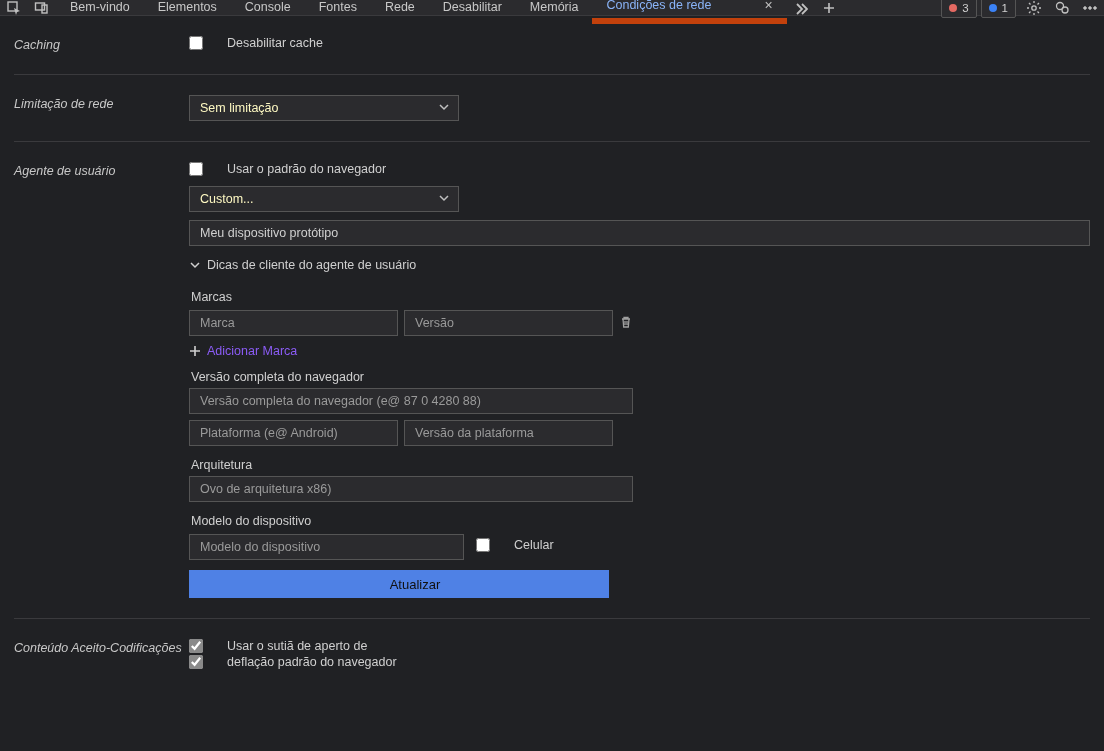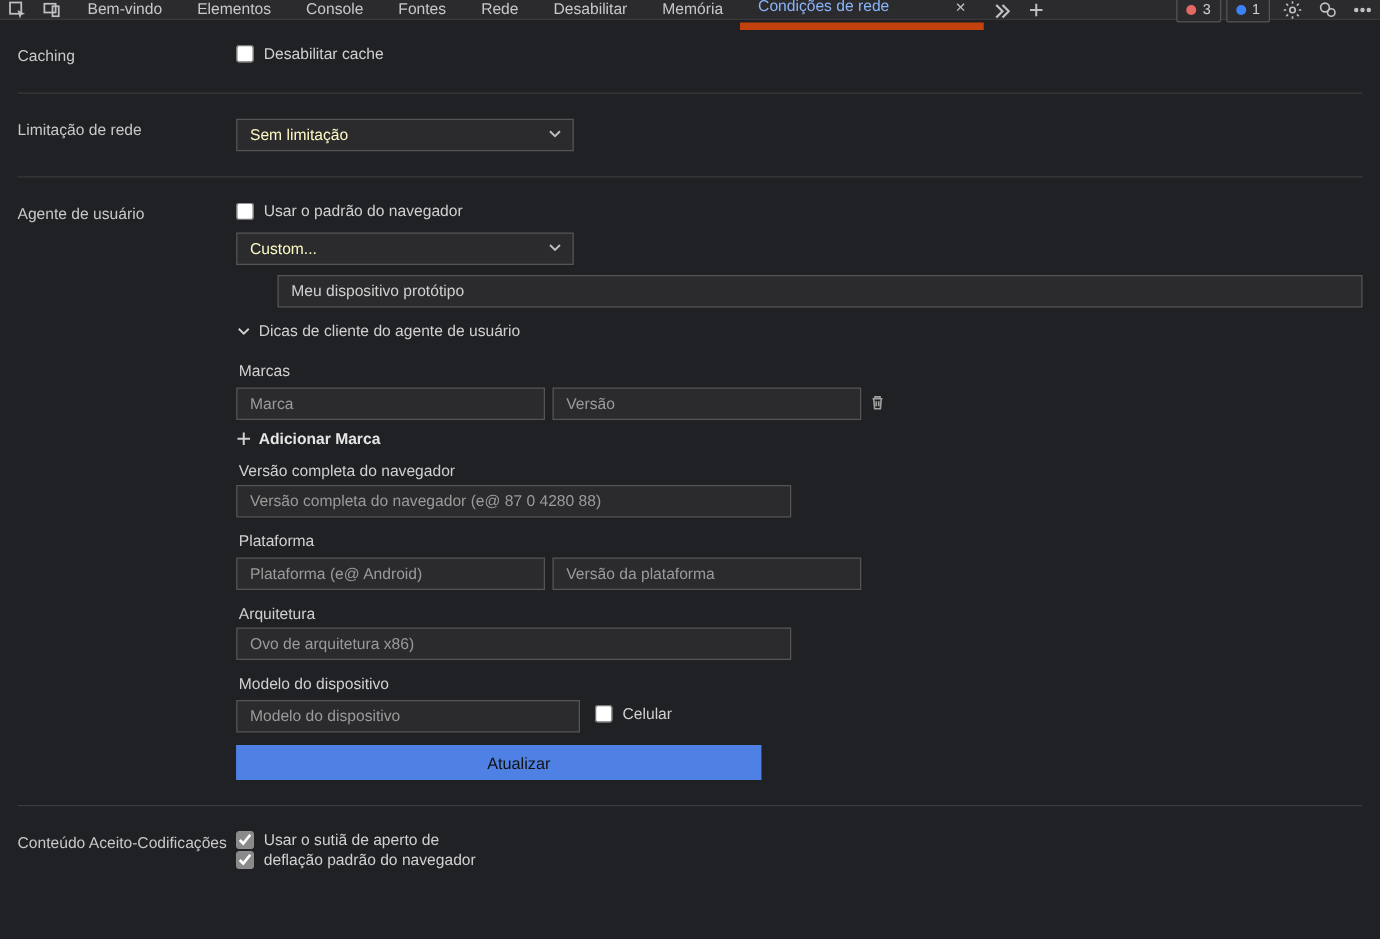--- a/index.html
+++ b/index.html
@@ -73,6 +73,7 @@
     flex: 0 0 175px;
     padding-top: 2px;
     color: #c8c8c8;
+    font-style: italic;
   }
   .section-body { flex: 1; }
 

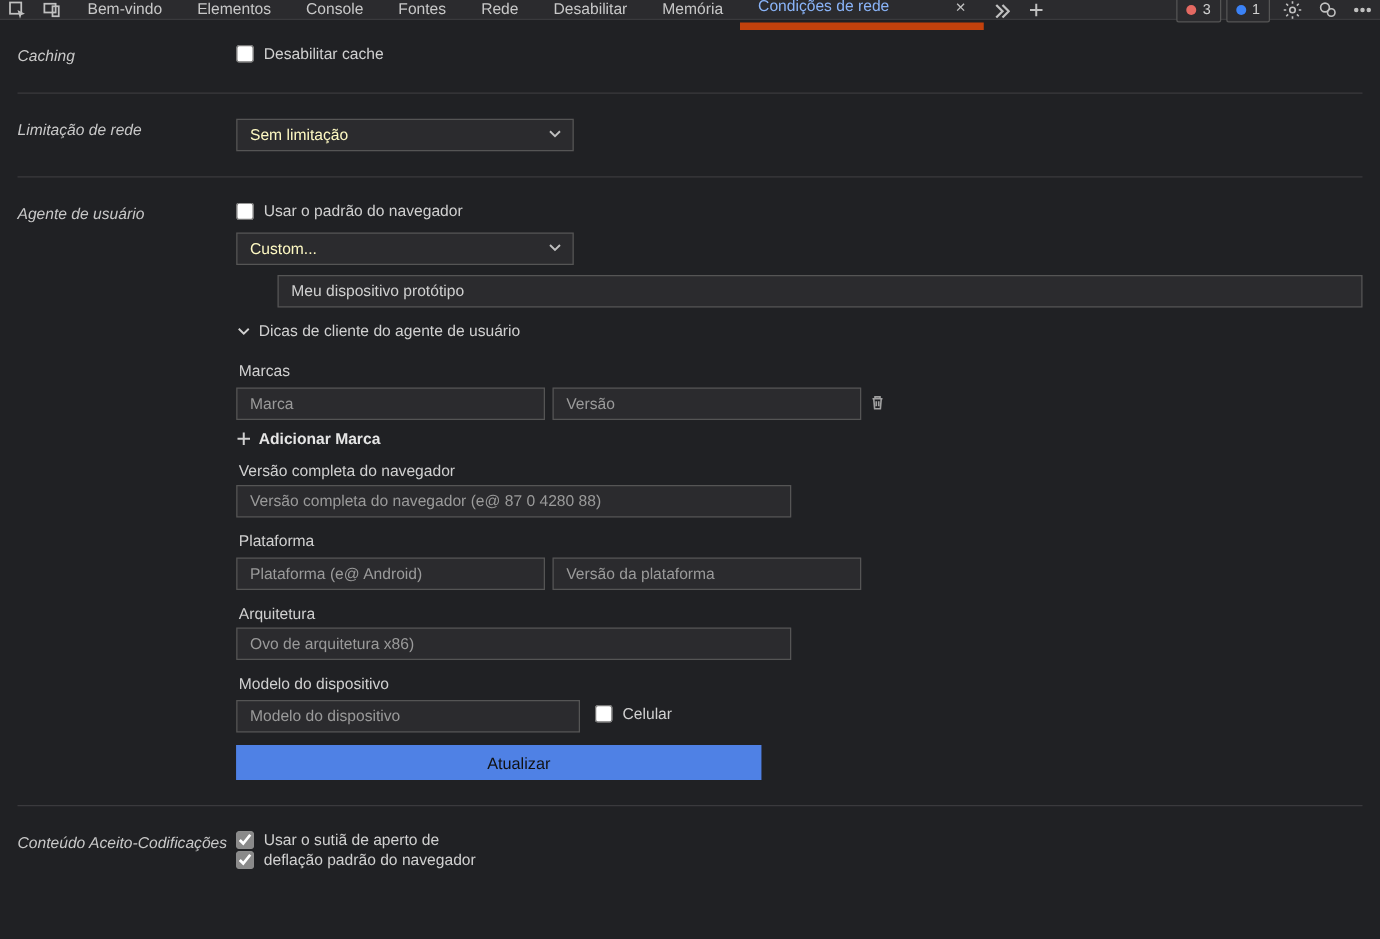--- a/index.html
+++ b/index.html
@@ -78,7 +78,7 @@
   .section-body { flex: 1; }
 
   .chk-row {
-    display: flex; align-items: center; gap: 8px;
+    display: flex; align-items: center; gap: 24px;
     margin-bottom: 4px;
   }
   input[type=checkbox] {

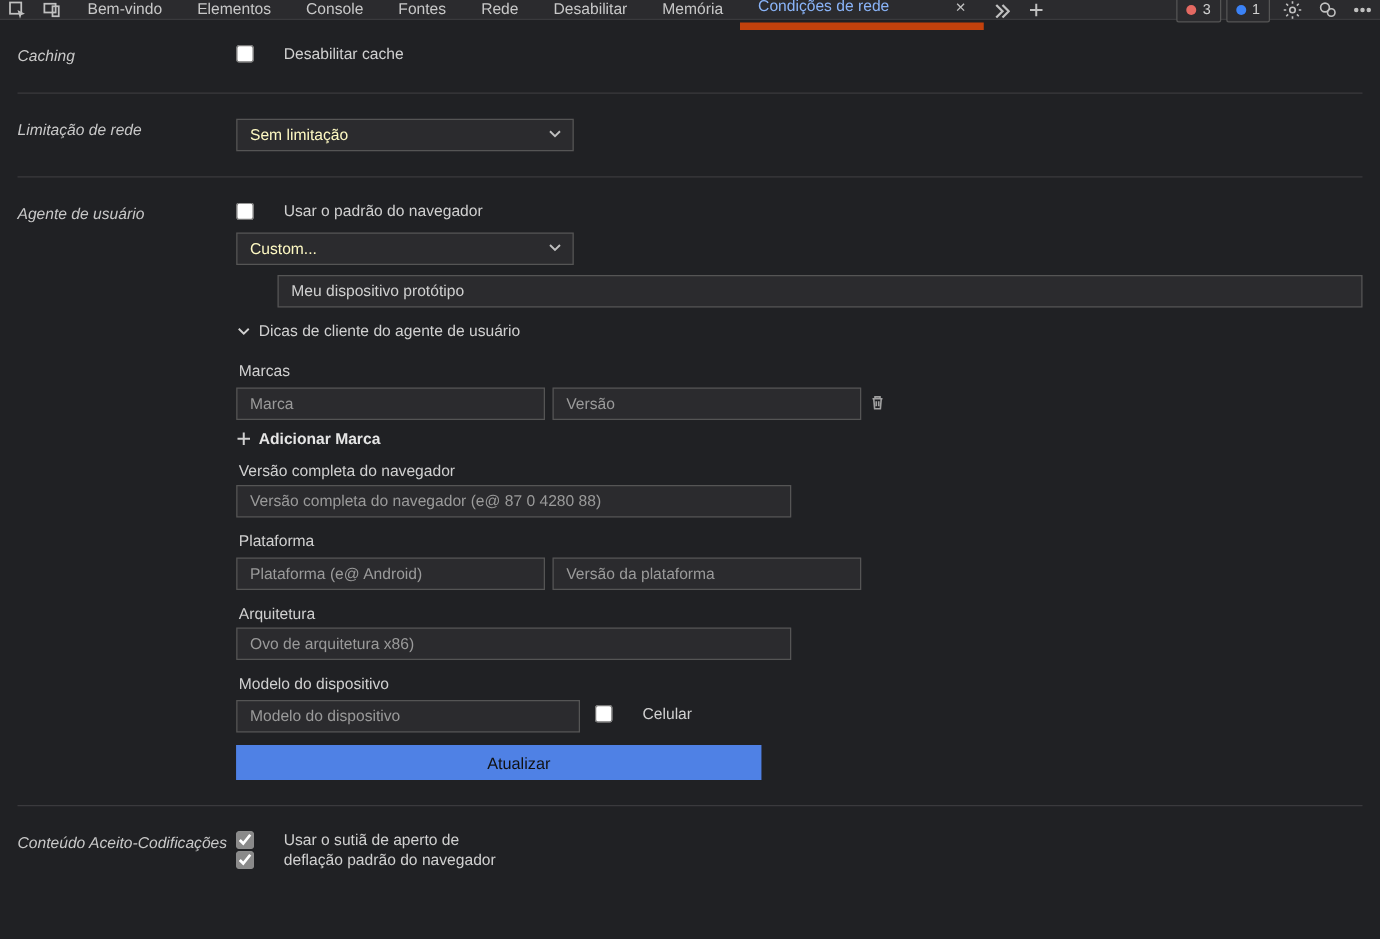--- a/index.html
+++ b/index.html
@@ -156,7 +156,7 @@
   .trash svg { stroke: #a0a0a0; }
 
   .sel-ua { margin-top: 10px; }
-  .ua-text { margin-top: 8px; margin-left: 33px; }
+  .ua-text { margin-top: 8px; }
 
   .stacked-encodings .chk-row { margin-bottom: 2px; }
 </style>

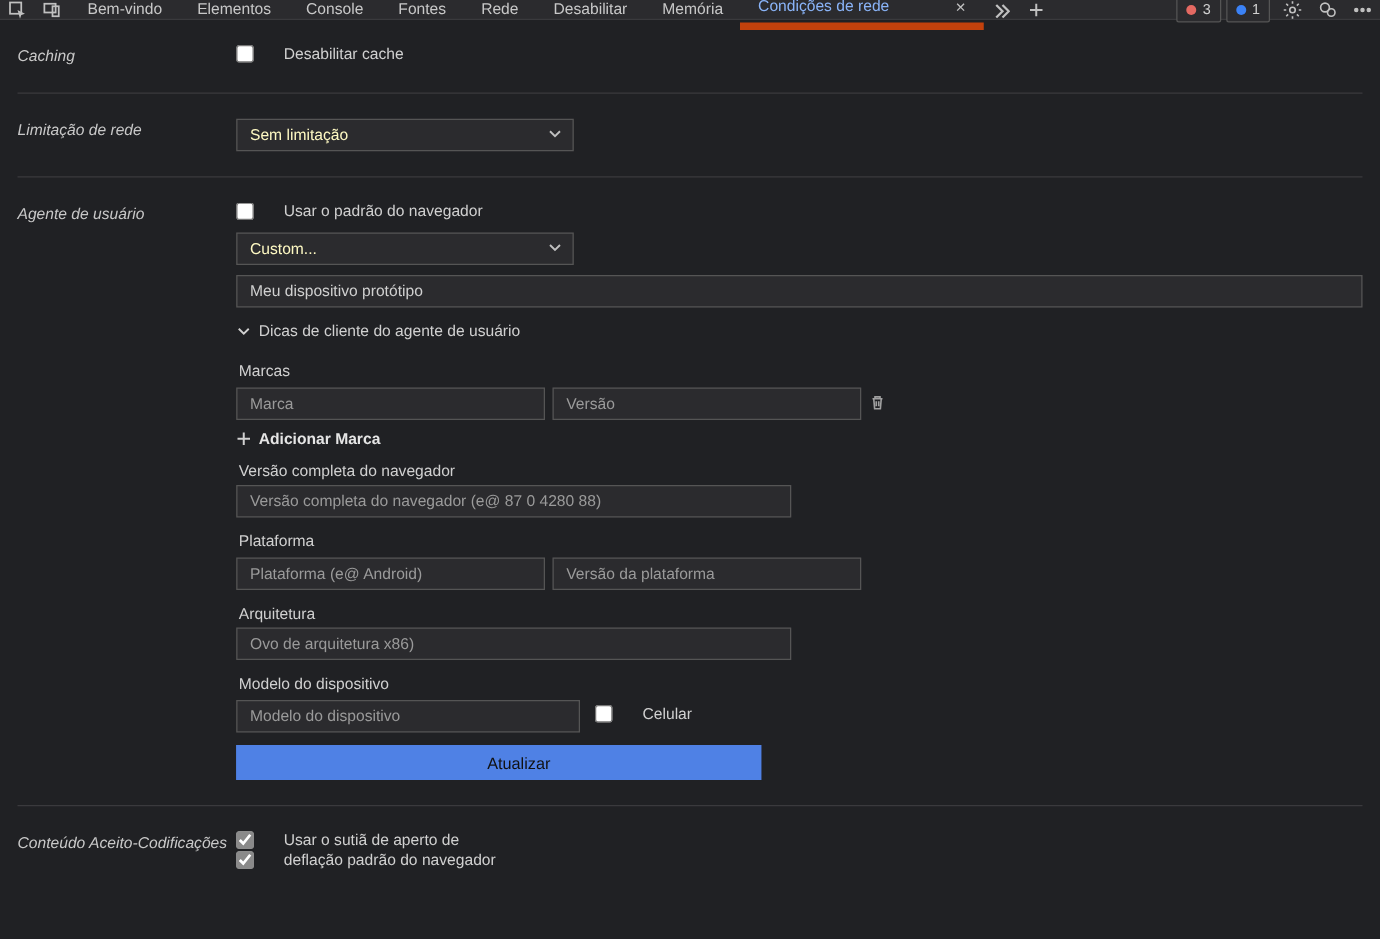--- a/index.html
+++ b/index.html
@@ -114,7 +114,7 @@
   }
   .text-input::placeholder { color: #9a9a9a; }
   .full { width: 100%; }
-  .w205 { width: 247px; }
+  .w205 { width: 209px; }
   .w420 { width: 444px; }
 
   .ua-input-row {

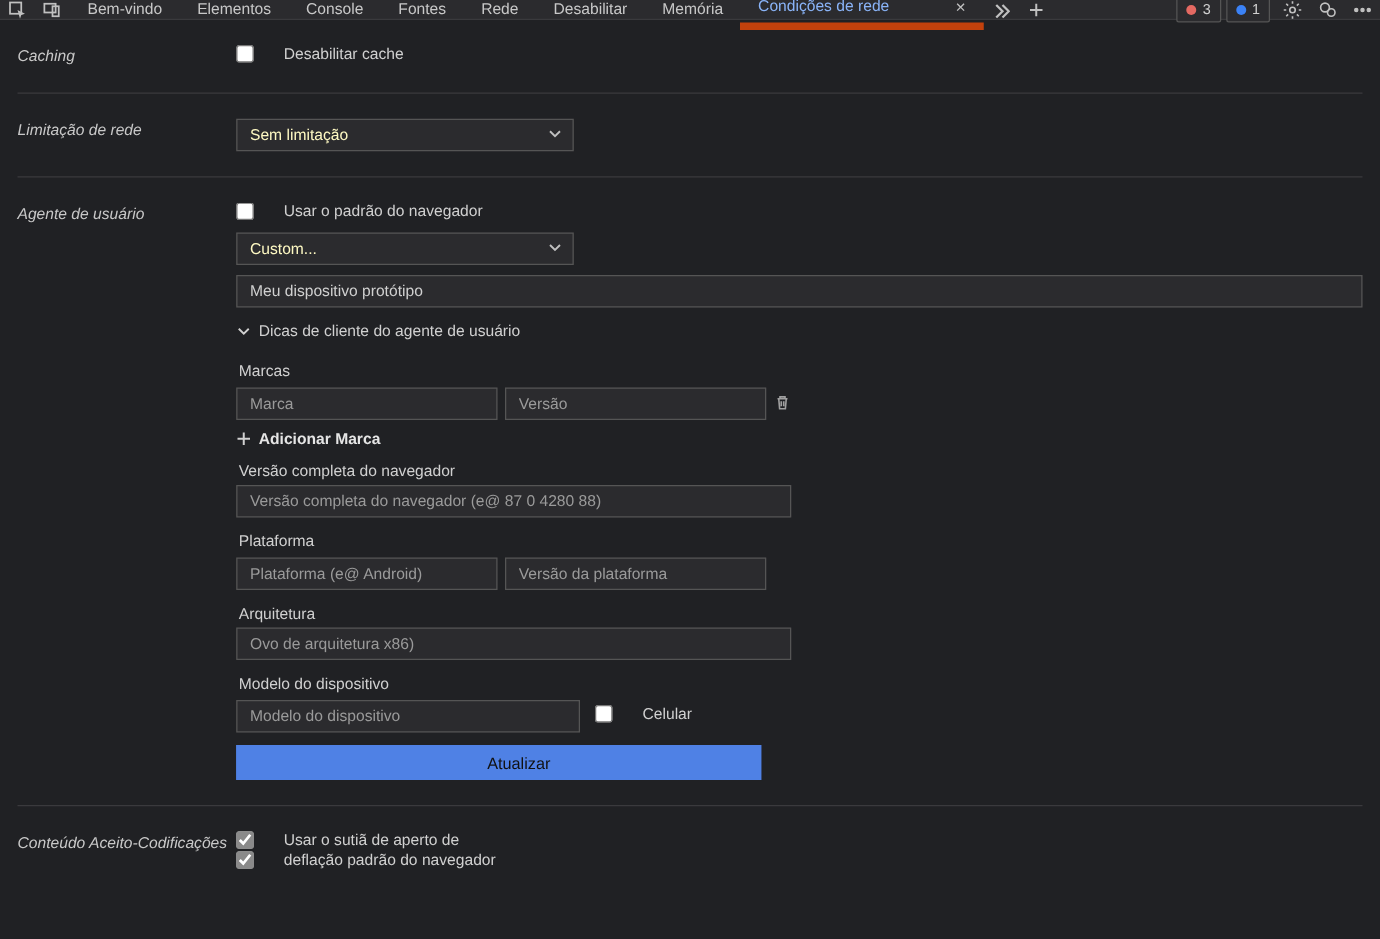--- a/index.html
+++ b/index.html
@@ -135,9 +135,8 @@
   .add-row {
     display: flex; align-items: center; gap: 6px;
     margin-top: 8px;
-    color: #e5e5e5;
+    color: #8b5cf6;
     cursor: pointer;
-    font-weight: bold;
   }
 
   .btn-primary {

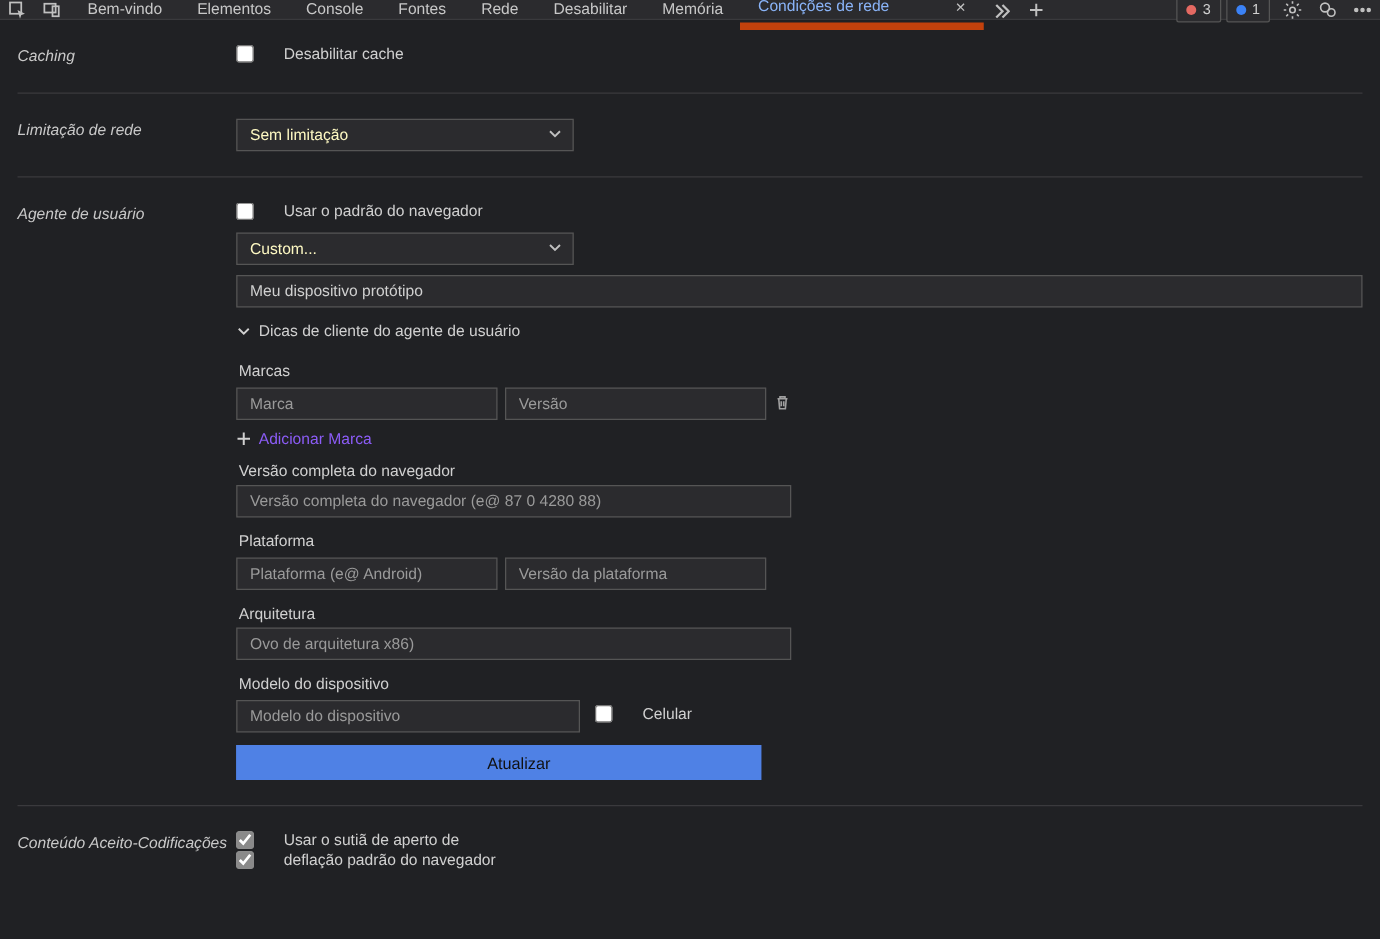--- a/index.html
+++ b/index.html
@@ -325,7 +325,6 @@
         <div class="fld-label">Versão completa do navegador</div>
         <input class="text-input w420" placeholder="Versão completa do navegador (e@ 87 0 4280 88)" style="">
 
-        <div class="fld-label">Plataforma</div>
         <div class="ua-input-row">
           <input class="text-input w205" placeholder="Plataforma (e@ Android)" style="">
           <input class="text-input w205" placeholder="Versão da plataforma" style="">

